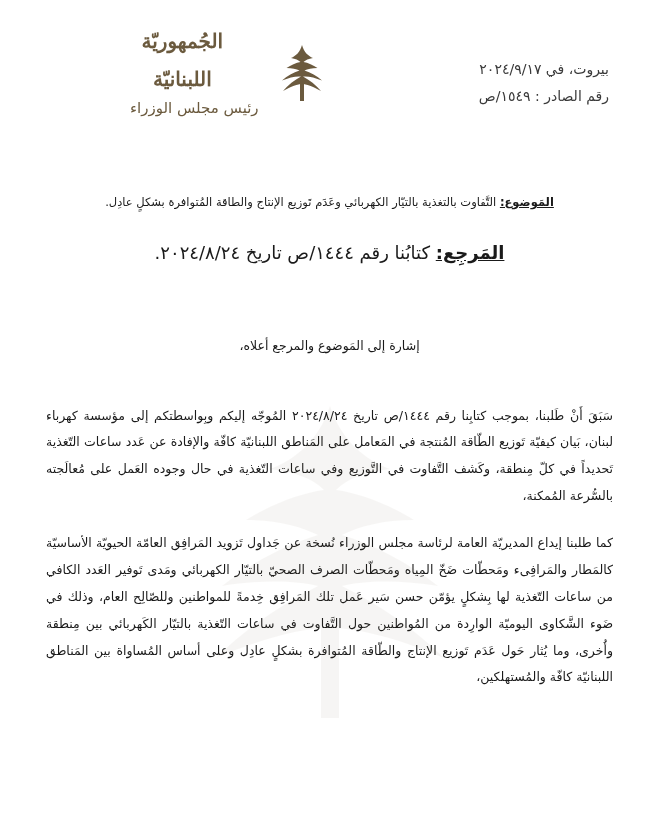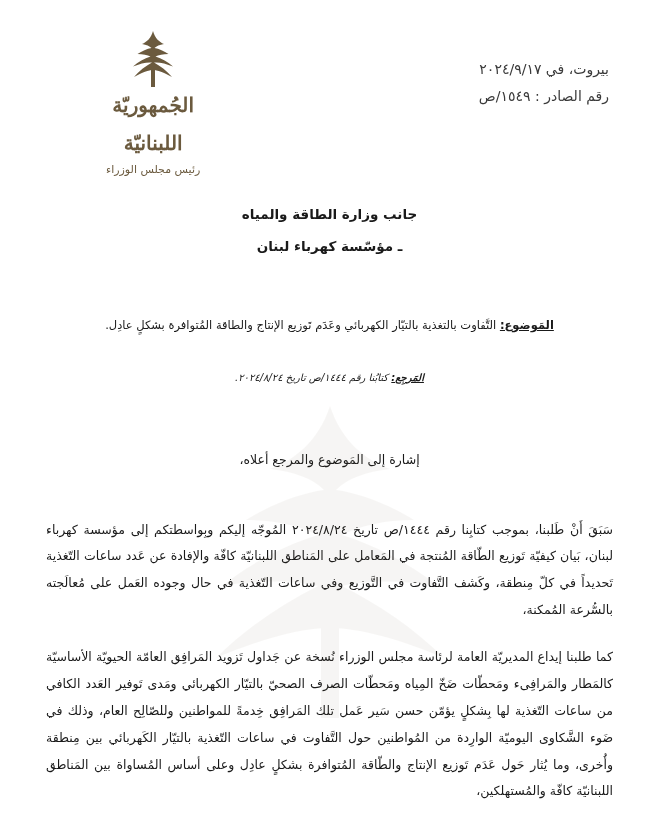--- a/index.html
+++ b/index.html
@@ -33,9 +33,8 @@
   }
   .emblem {
     display: flex;
-    flex-direction: column;
     align-items: center;
-    gap: 6px;
+    gap: 22px;
     margin-left: 60px;
     justify-content: flex-end;
   }

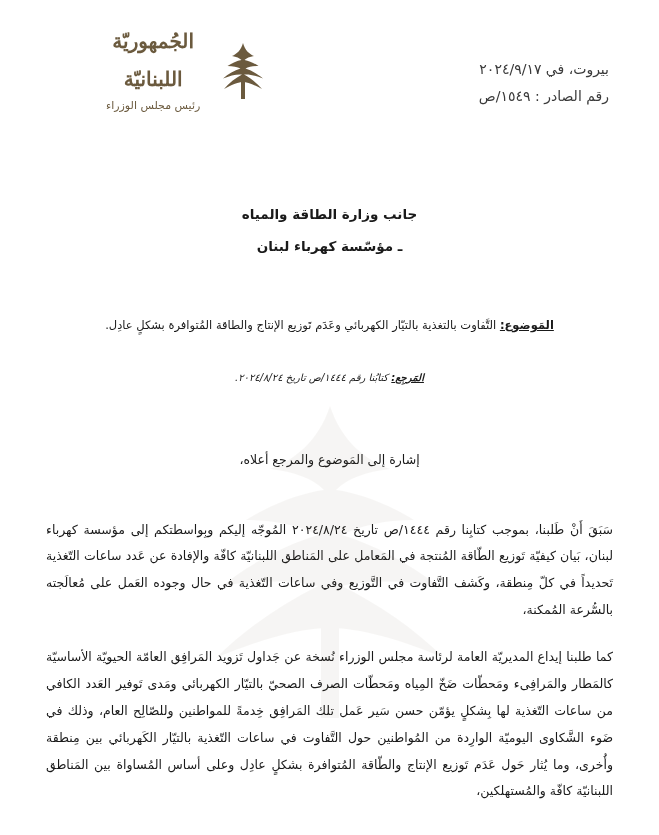--- a/index.html
+++ b/index.html
@@ -55,10 +55,11 @@
   .emblem-line.l2 { margin-top: 16px; }
   .emblem-sub {
     font-family: "DejaVu Sans", sans-serif;
-    font-size: 11px;
+    font-size: 15px;
     color: #6b5a3e;
     margin-top: 10px;
     white-space: nowrap;
+    margin-left: 24px;
   }
   .cedar {
     width: 42px;

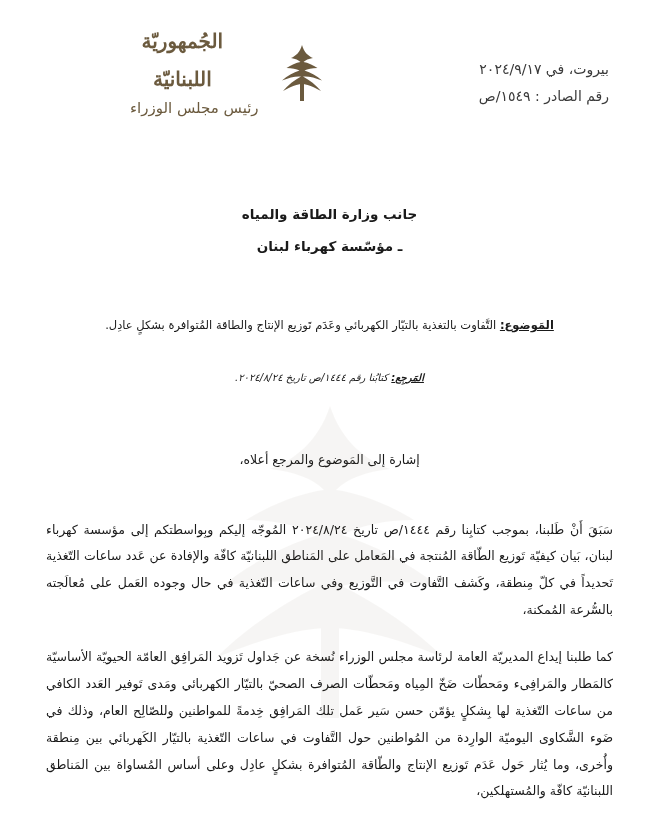--- a/index.html
+++ b/index.html
@@ -159,10 +159,6 @@
     </div>
   </div>
 
-  <div class="addressee">
-    <div>جانب وزارة الطاقة والمياه</div>
-    <div class="line2">ـ  مؤسّسة كهرباء لبنان</div>
-  </div>
 
   <div class="field-block">
     <div class="field subj">

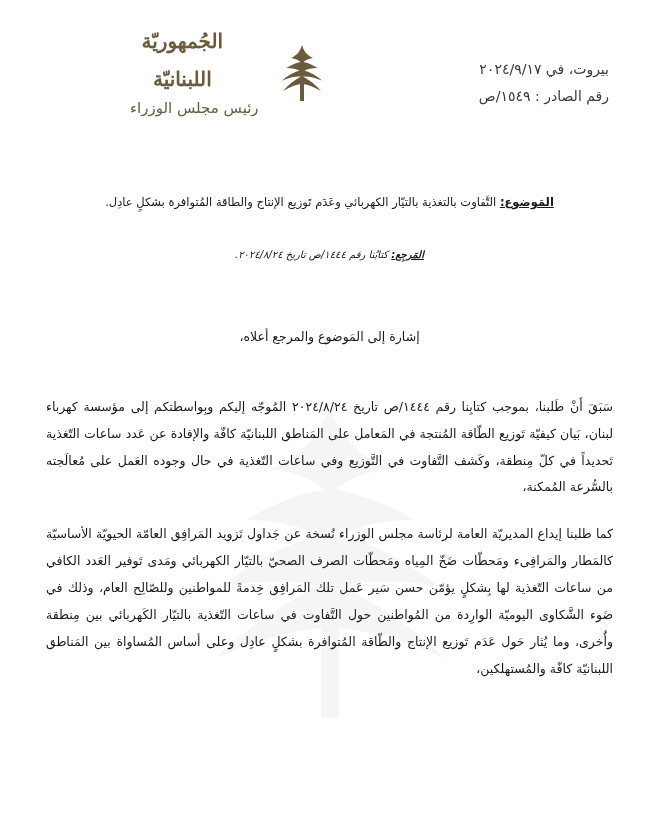--- a/index.html
+++ b/index.html
@@ -113,7 +113,7 @@
     text-decoration: underline;
   }
   .field .val { font-weight: normal; }
-  .field.ref { margin-top: 24px; font-size: 10px; font-style: italic; }
+  .field.ref { margin-top: 12px; font-size: 18px; }
   .field.ref .val { font-weight: normal; }
 
   

